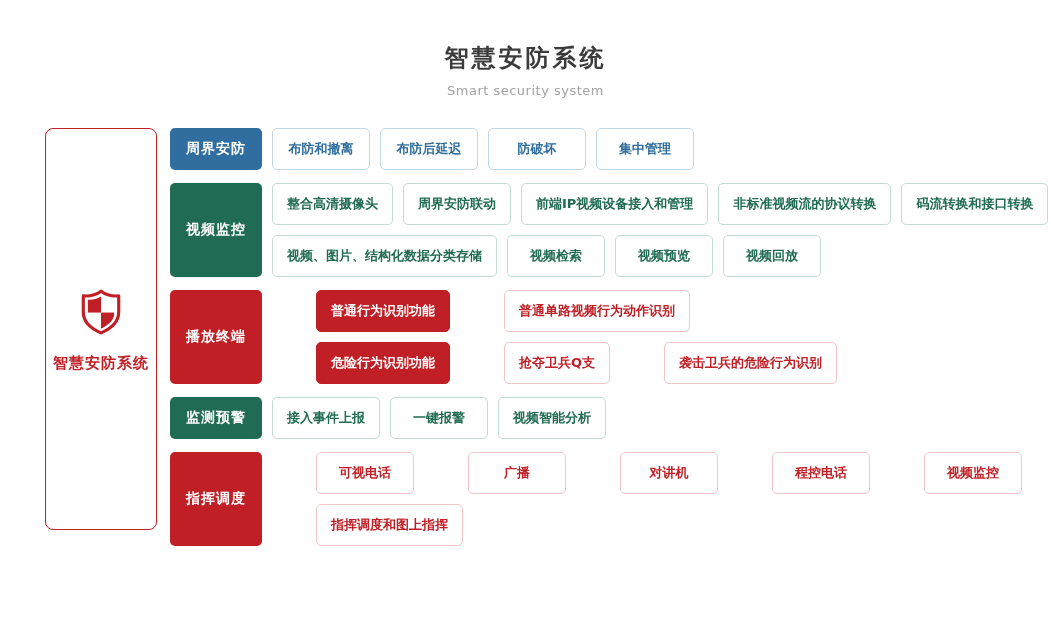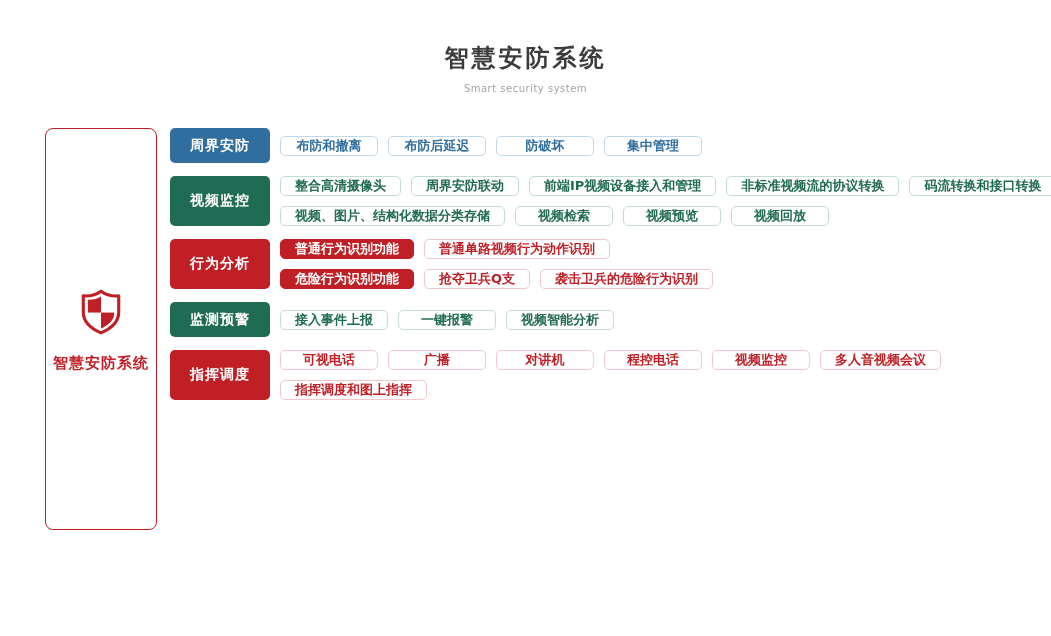--- a/index.html
+++ b/index.html
@@ -40,7 +40,7 @@
   }
   .subtitle {
     margin-top: 9px;
-    font-size: 10px;
+    font-size: 13px;
     color: var(--subtitle-color);
     letter-spacing: 0.5px;
   }

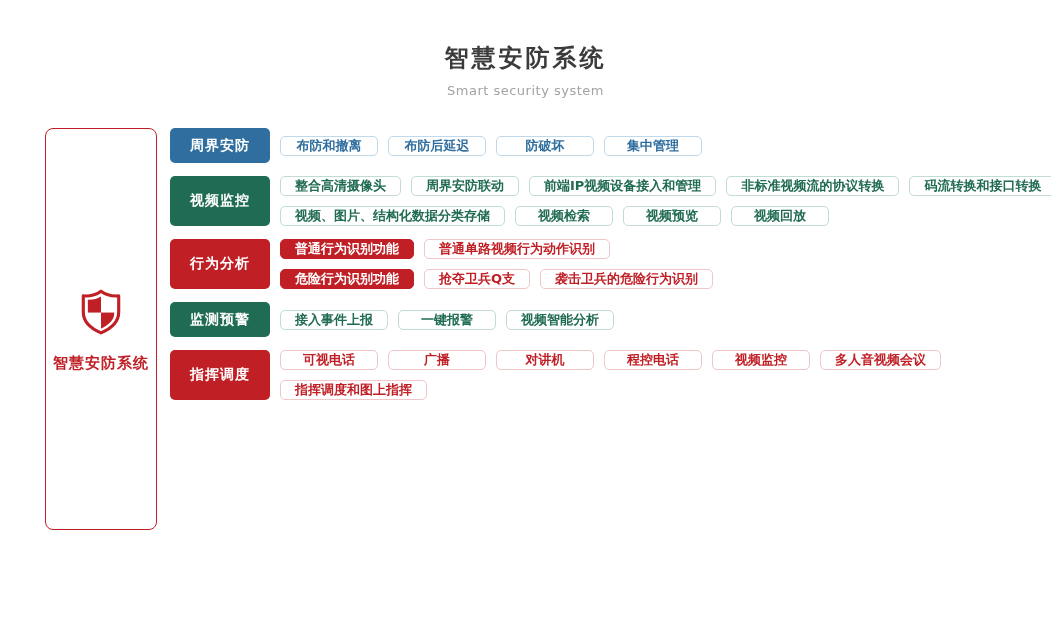--- a/index.html
+++ b/index.html
@@ -82,7 +82,7 @@
     gap: 10px;
   }
   .row-label {
-    width: 100px;
+    width: 92px;
     min-height: 35px;
     border-radius: 5px;
     display: flex;

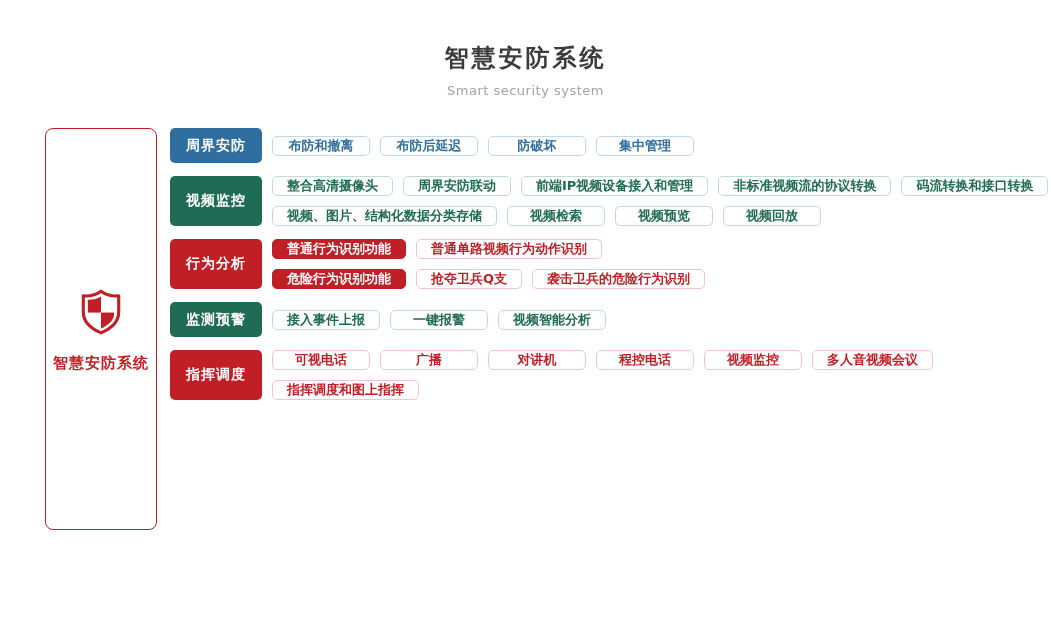--- a/index.html
+++ b/index.html
@@ -105,7 +105,7 @@
     gap: 10px;
   }
   .item {
-    height: 20px;
+    height: 42px;
     min-width: 98px;
     padding: 0 14px;
     box-sizing: border-box;

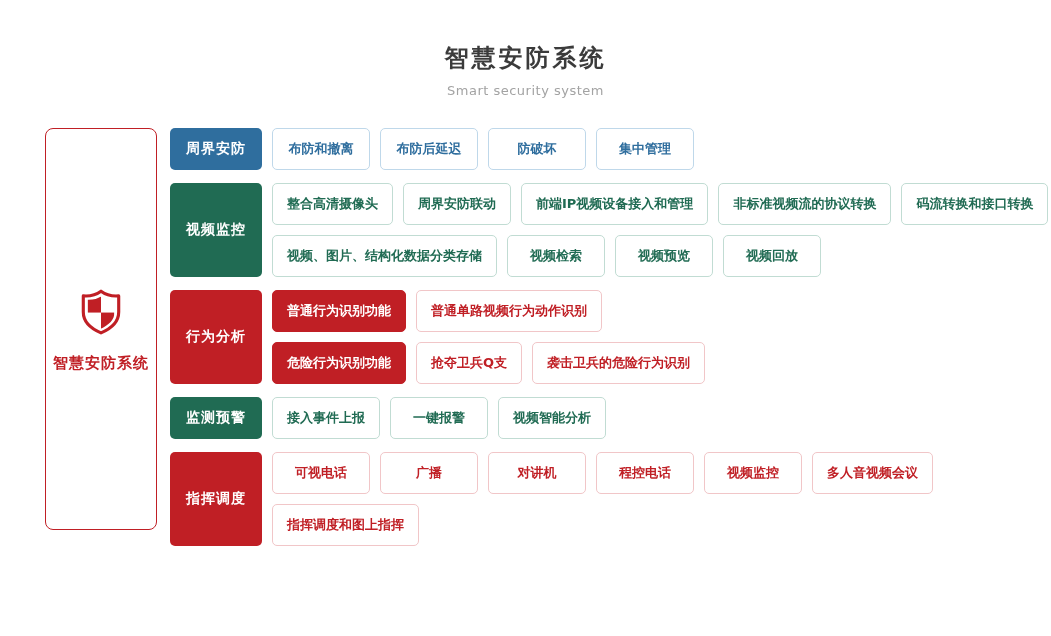--- a/index.html
+++ b/index.html
@@ -127,7 +127,7 @@
   .theme-green .item { color: var(--green); border-color: var(--green-border); }
 
   .theme-red .row-label { background: var(--red); }
-  .theme-red .item { color: var(--red); border-color: var(--red-border); }
+  .theme-red .item { color: var(--red); border-color: var(--red-border); margin-left: 44px; }
   .theme-red .item.solid {
     background: var(--red);
     color: #ffffff;

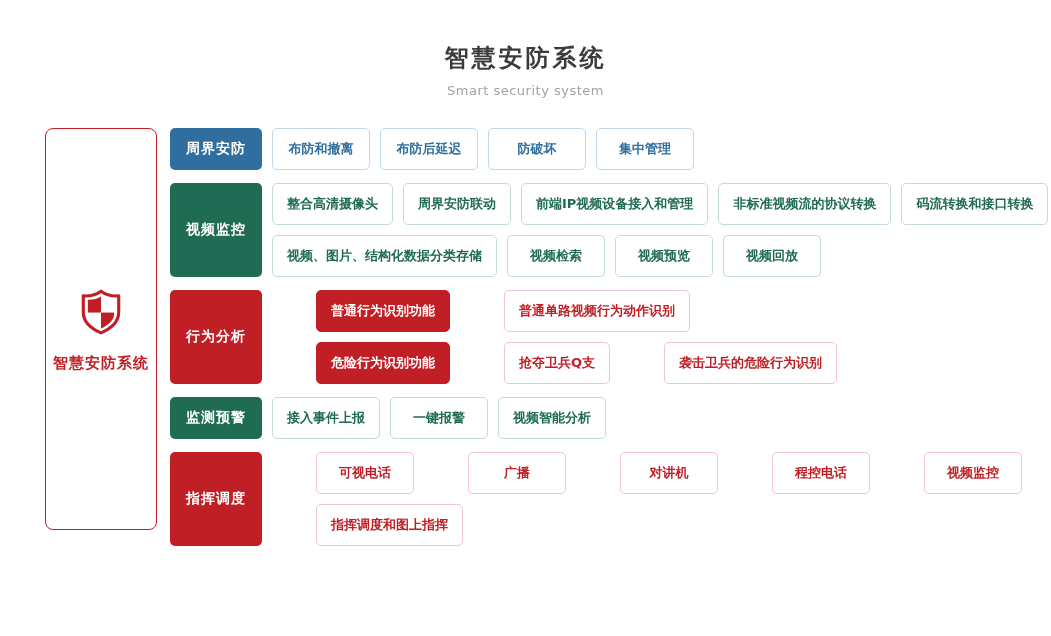--- a/index.html
+++ b/index.html
@@ -191,7 +191,7 @@
       </div>
     </div>
     <div class="row theme-red">
-      <div class="row-label">行为分析</div>
+      <div class="row-label">播放终端</div>
       <div class="row-lines">
         <div class="line">
           <div class="item solid">普通行为识别功能</div>

